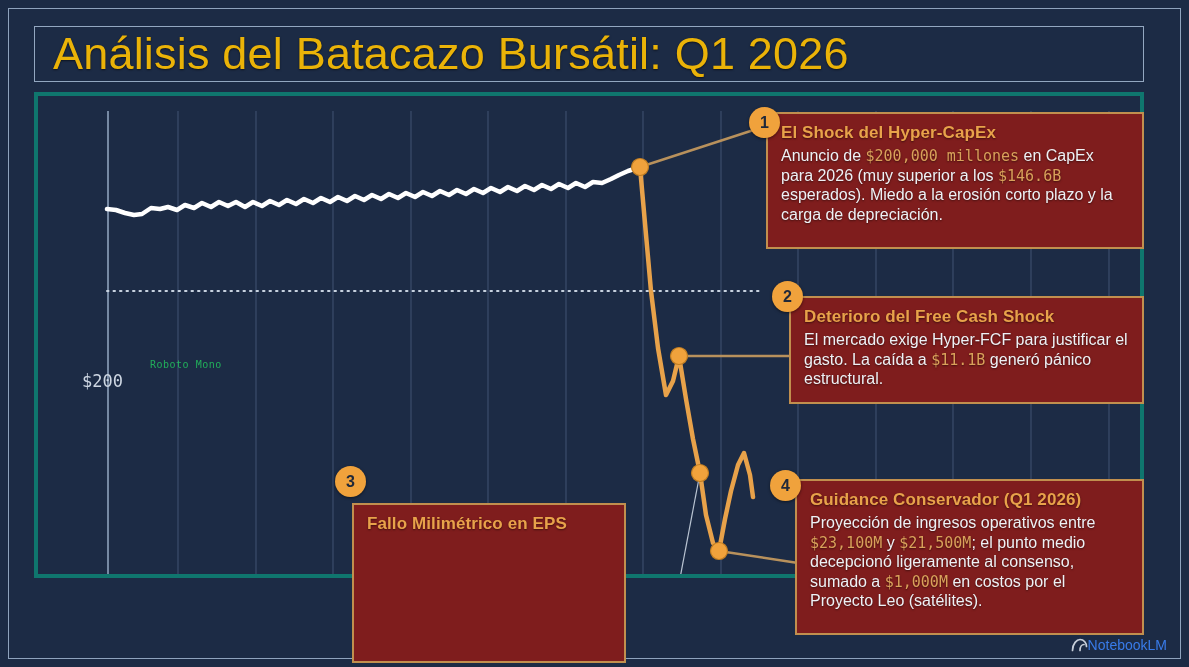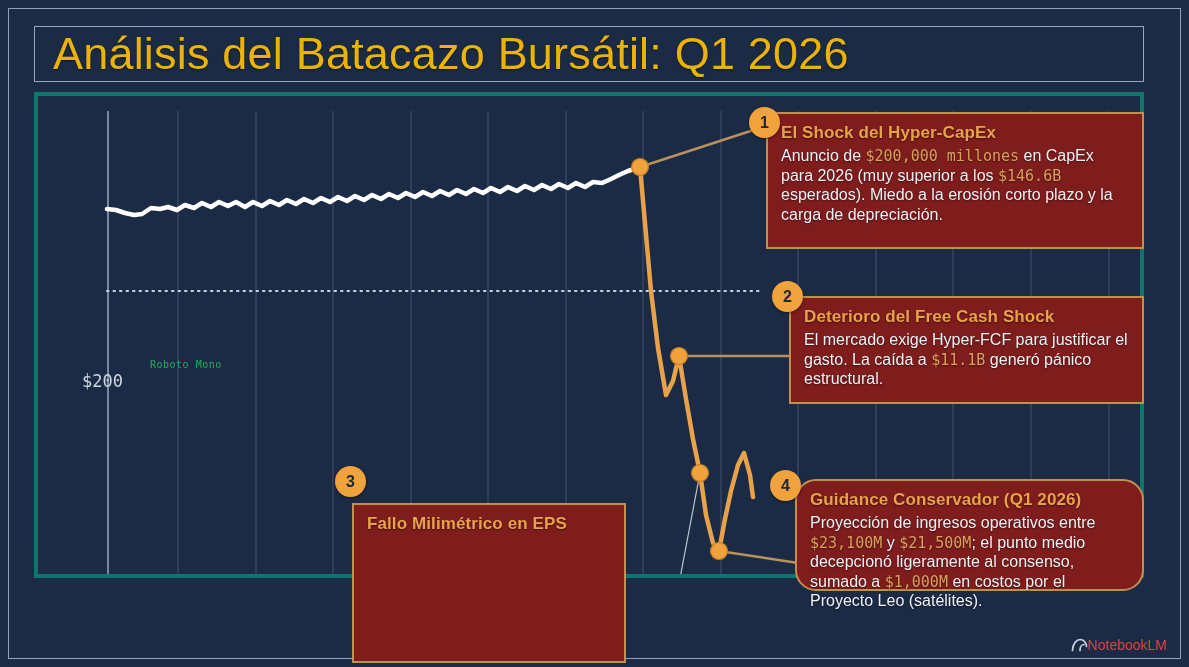--- a/index.html
+++ b/index.html
@@ -159,7 +159,7 @@
   </div>
   <div class="badge" style="left:335px;top:466px;">3</div>
 
-  <div class="anno" id="anno-4" style="left:795px;top:479px;width:349px;height:112px;border-radius:21px;">
+  <div class="anno" id="anno-4" style="left:795px;top:479px;width:349px;height:156px;">
     <h3>Guidance Conservador (Q1 2026)</h3>
     <p>Proyección de ingresos operativos entre <span class="m">$23,100M</span> y <span class="m">$21,500M</span>; el punto medio decepcionó ligeramente al consenso, sumado a <span class="m">$1,000M</span> en costos por el Proyecto Leo (satélites).</p>
   </div>

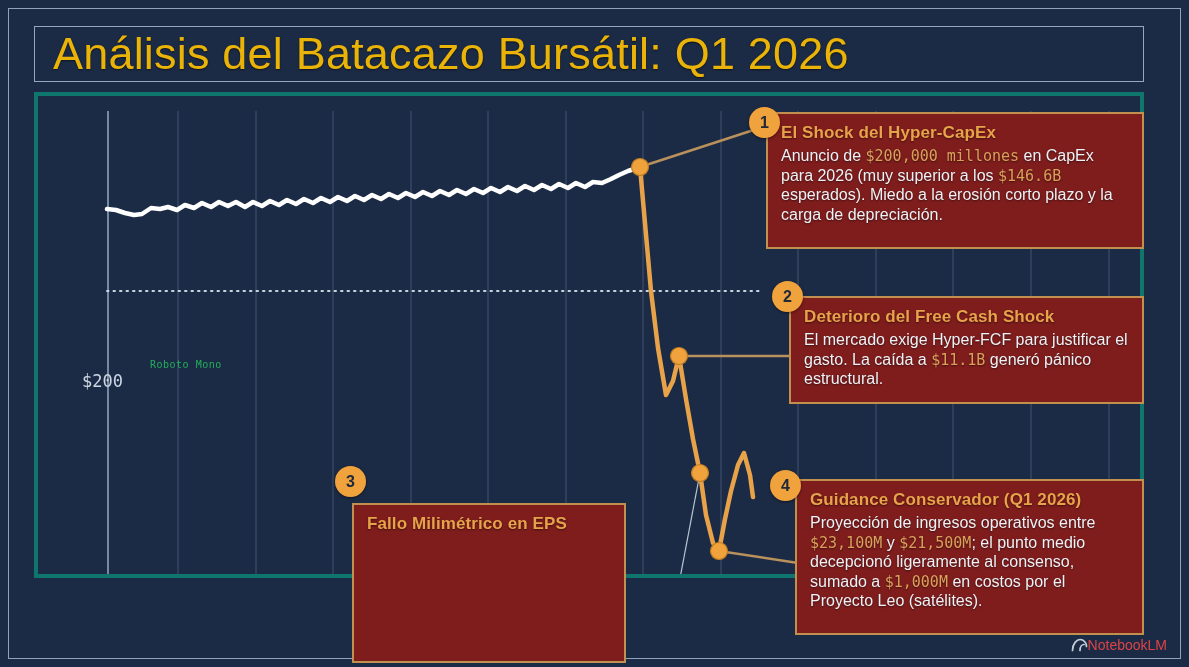--- a/index.html
+++ b/index.html
@@ -82,7 +82,7 @@
   #watermark{
     position:absolute;right:22px;bottom:14px;
     display:flex;align-items:center;
-    color:#ef4444;font-size:14px;opacity:.92;text-align:right;
+    color:#3b82f6;font-size:14px;opacity:.92;text-align:right;
   }
   #watermark svg{display:block;}
 </style>

